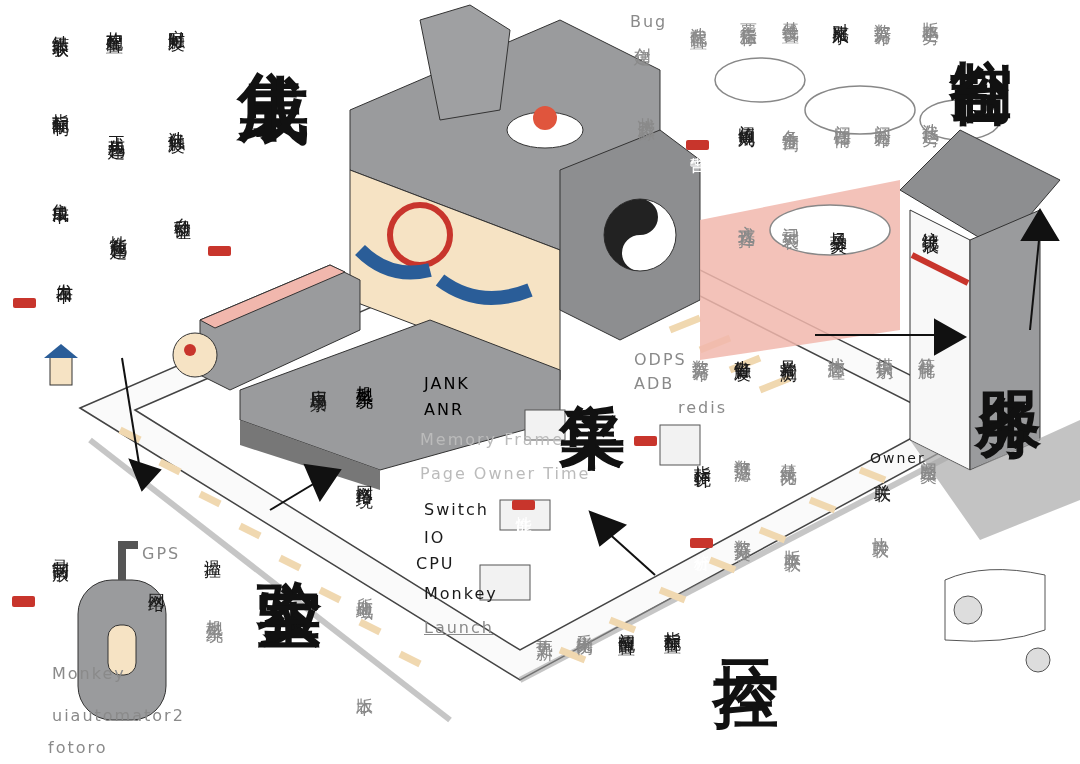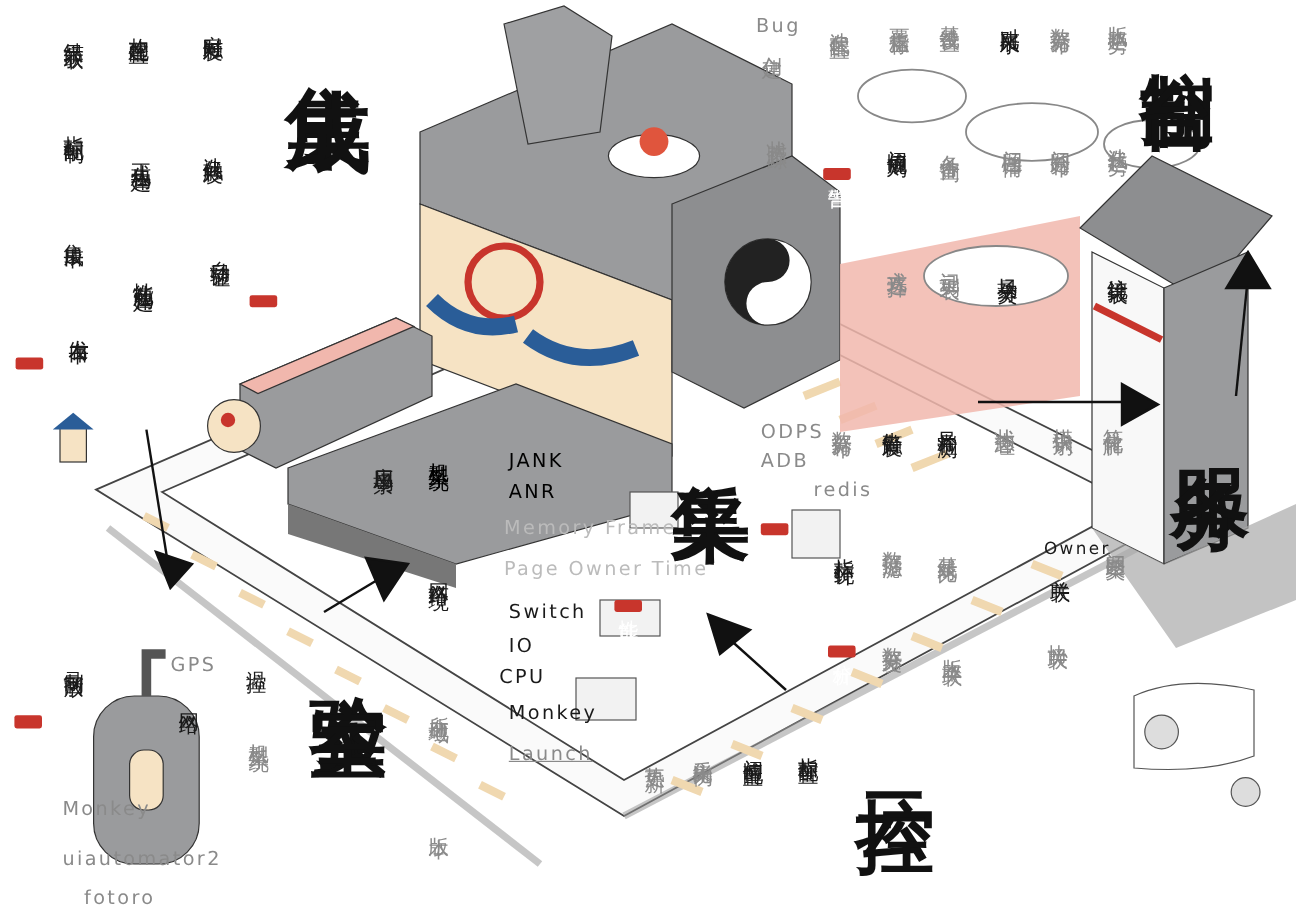--- a/index.html
+++ b/index.html
@@ -158,7 +158,7 @@
 <div class="abs gry vt" style="left:356px;top:684px;">版本</div>
 <div class="abs gry en" style="left:52px;top:664px;">Monkey</div>
 <div class="abs gry en" style="left:52px;top:706px;">uiautomator2</div>
-<div class="abs gry en" style="left:70px;top:738px;text-align:right;">fotoro</div>
+<div class="abs gry en" style="left:48px;top:738px;text-align:right;">fotoro</div>
 <div class="abs wht vt" style="left:356px;top:372px;">机型系统</div>
 
 <div class="abs big vt" style="left:560px;top:350px;font-size:66px;">采集</div>

